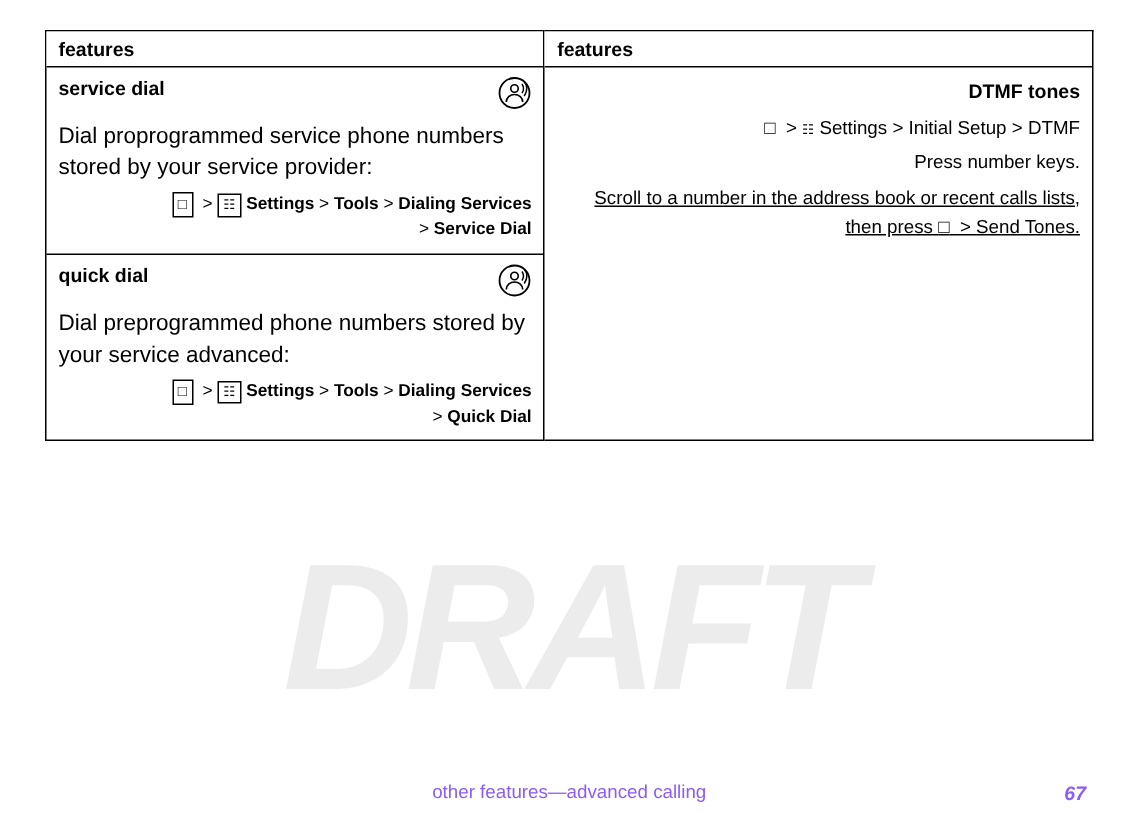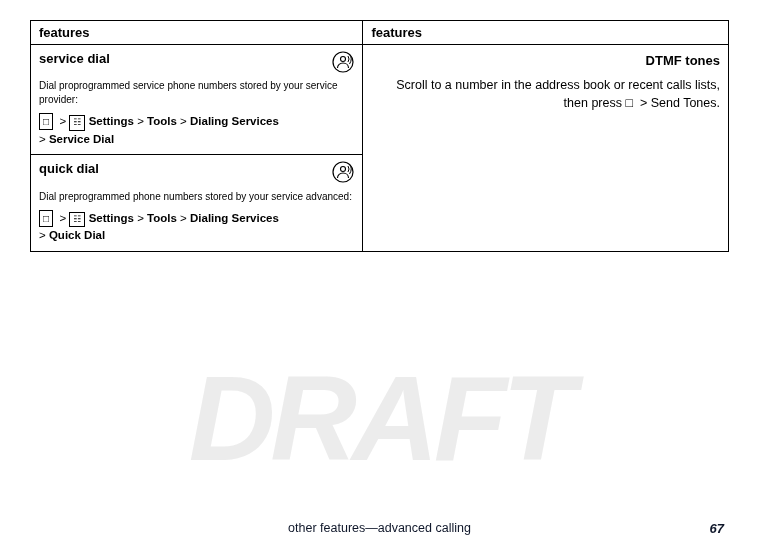--- a/index.html
+++ b/index.html
@@ -84,7 +84,7 @@
     }
 
     .feature-desc {
-      font-size: 10px;
+      font-size: 15px;
       line-height: 1.4;
       margin-bottom: 6px;
     }

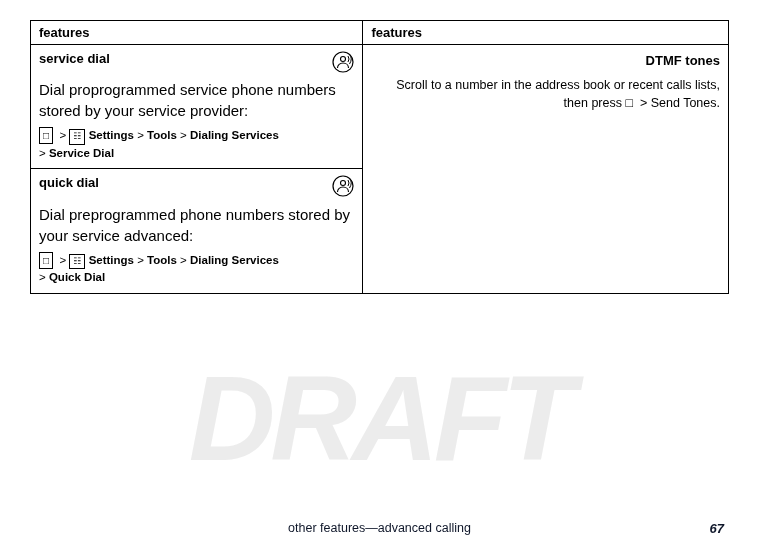--- a/index.html
+++ b/index.html
@@ -209,6 +209,10 @@
       <div class="table-header">features</div>
       <div class="right-feature-body">
         <div class="right-feature-title">DTMF tones</div>
+        <p style="margin-bottom:5px;">
+          <span class="menu-key">□</span>
+          &nbsp;&gt;&nbsp;<span class="menu-key" style="font-size:9px;">☷</span><span class="bold-item"> Settings</span> &gt; <span class="bold-item">Initial Setup</span> &gt; <span class="bold-item">DTMF</span>
+        </p>
         <p style="margin-bottom:17px;">
           Scroll to a number in the address book or recent calls lists, then press
           <span class="menu-key">□</span>

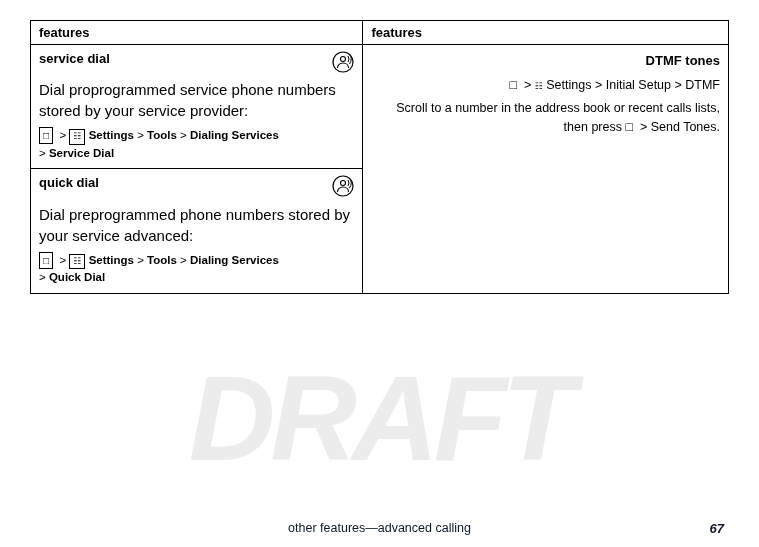--- a/index.html
+++ b/index.html
@@ -213,6 +213,7 @@
           <span class="menu-key">□</span>
           &nbsp;&gt;&nbsp;<span class="menu-key" style="font-size:9px;">☷</span><span class="bold-item"> Settings</span> &gt; <span class="bold-item">Initial Setup</span> &gt; <span class="bold-item">DTMF</span>
         </p>
+        <p style="margin-bottom:5px;">Press number keys.</p>
         <p style="margin-bottom:17px;">
           Scroll to a number in the address book or recent calls lists, then press
           <span class="menu-key">□</span>

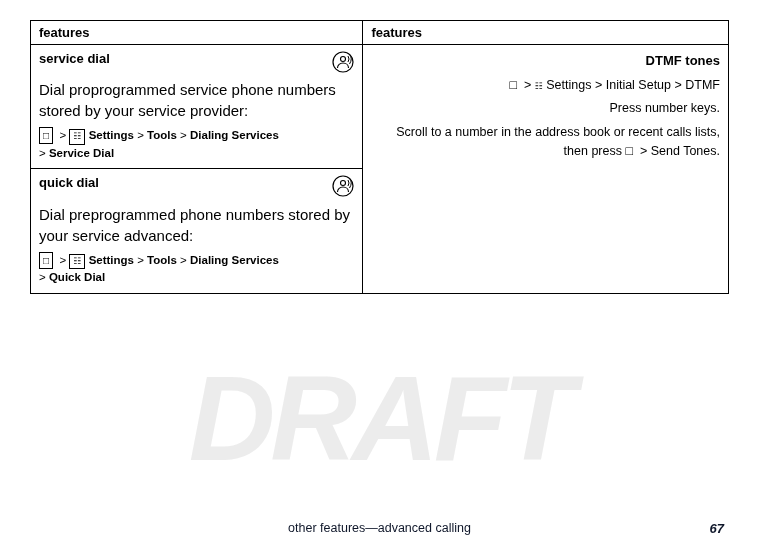--- a/index.html
+++ b/index.html
@@ -92,6 +92,7 @@
     .nav-path {
       font-size: 11.5px;
       line-height: 1.5;
+      text-align: right;
     }
 
     .nav-path .menu-key {

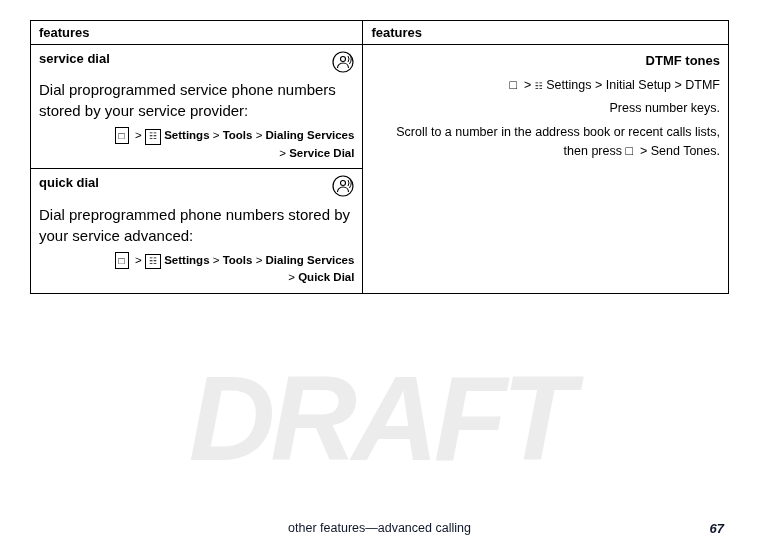--- a/index.html
+++ b/index.html
@@ -215,7 +215,7 @@
           &nbsp;&gt;&nbsp;<span class="menu-key" style="font-size:9px;">☷</span><span class="bold-item"> Settings</span> &gt; <span class="bold-item">Initial Setup</span> &gt; <span class="bold-item">DTMF</span>
         </p>
         <p style="margin-bottom:5px;">Press number keys.</p>
-        <p style="margin-bottom:17px;">
+        <p style="margin-bottom:17px;text-decoration:underline;">
           Scroll to a number in the address book or recent calls lists, then press
           <span class="menu-key">□</span>
           &nbsp;&gt;&nbsp;<span class="bold-item">Send Tones.</span>

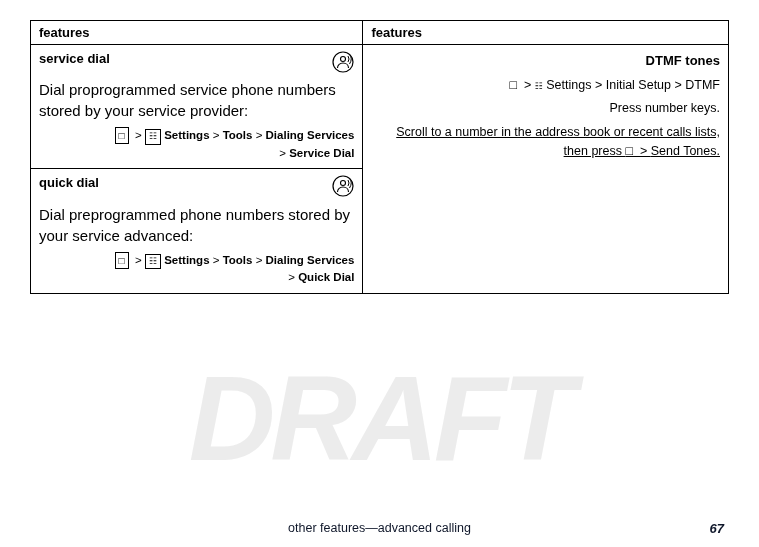--- a/index.html
+++ b/index.html
@@ -137,7 +137,7 @@
       justify-content: center;
       align-items: center;
       font-size: 12.5px;
-      color: #0f172a;
+      color: #8b5cf6;
     }
 
     .footer-page {

